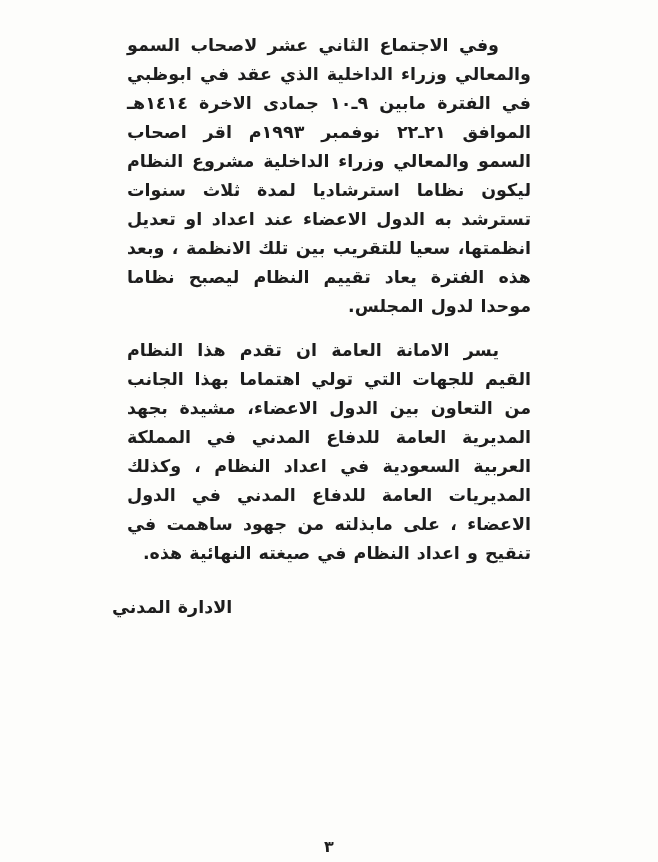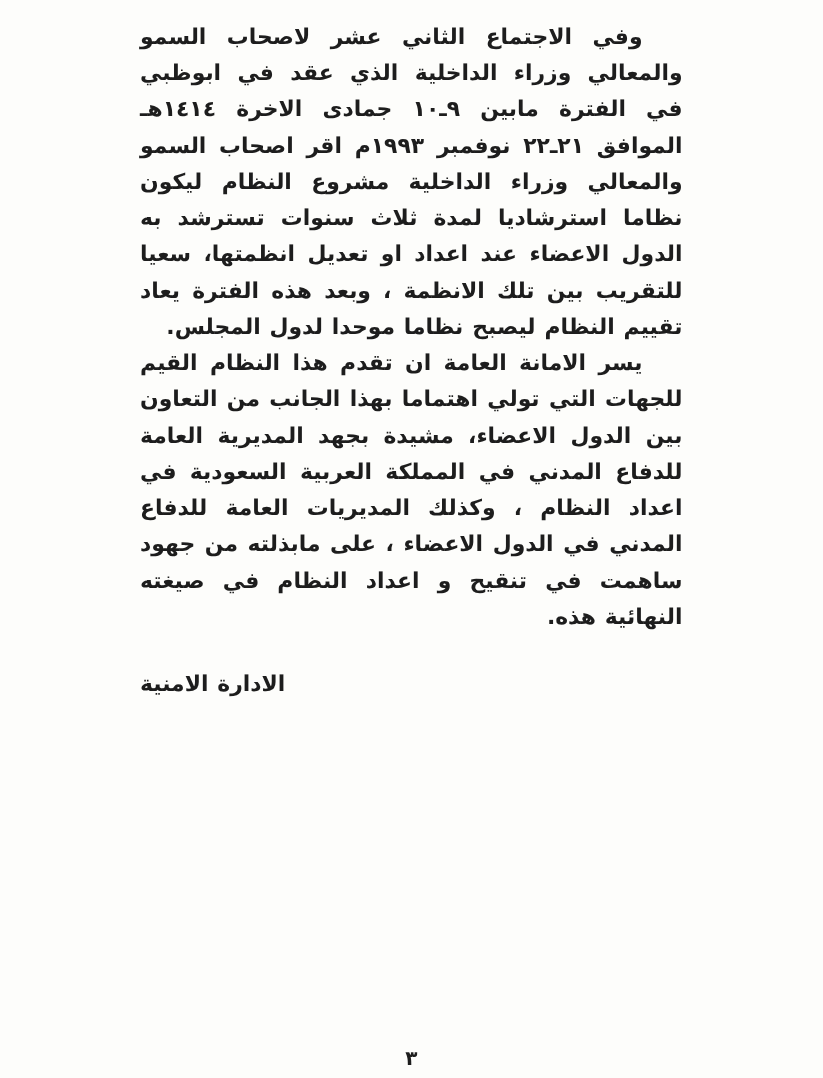--- a/index.html
+++ b/index.html
@@ -39,7 +39,7 @@
 
     .para {
       text-indent: 32px;   
-      margin: 0;
+      margin: 15px;
     }
 
     .signature {

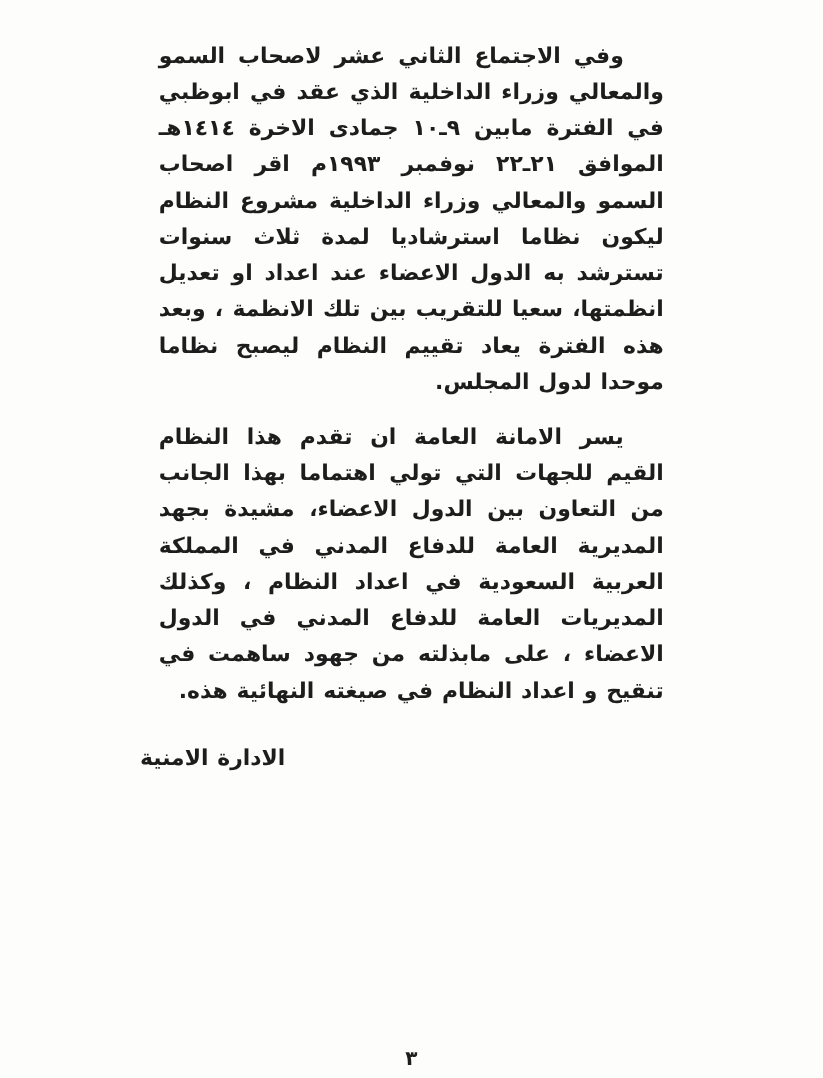--- a/index.html
+++ b/index.html
@@ -71,7 +71,7 @@
   <main class="body-text">
     <p class="para">وفي الاجتماع الثاني عشر لاصحاب السمو والمعالي وزراء الداخلية الذي عقد في ابوظبي في الفترة مابين ٩ـ١٠ جمادى الاخرة ١٤١٤هـ الموافق ٢١ـ٢٢ نوفمبر ١٩٩٣م اقر اصحاب السمو والمعالي وزراء الداخلية مشروع النظام ليكون نظاما استرشاديا لمدة ثلاث سنوات تسترشد به الدول الاعضاء عند اعداد او تعديل انظمتها، سعيا للتقريب بين تلك الانظمة ، وبعد هذه الفترة يعاد تقييم النظام ليصبح نظاما موحدا لدول المجلس.</p>
     <p class="para">يسر الامانة العامة ان تقدم هذا النظام القيم للجهات التي تولي اهتماما بهذا الجانب من التعاون بين الدول الاعضاء، مشيدة بجهد المديرية العامة للدفاع المدني في المملكة العربية السعودية في اعداد النظام ، وكذلك المديريات العامة للدفاع المدني في الدول الاعضاء ، على مابذلته من جهود ساهمت في تنقيح و اعداد النظام في صيغته النهائية هذه.</p>
-    <p class="signature">الادارة الامنية</p>
+    <p class="signature">الادارة المدني</p>
   </main>
 
   <footer class="page-number">٣</footer>

